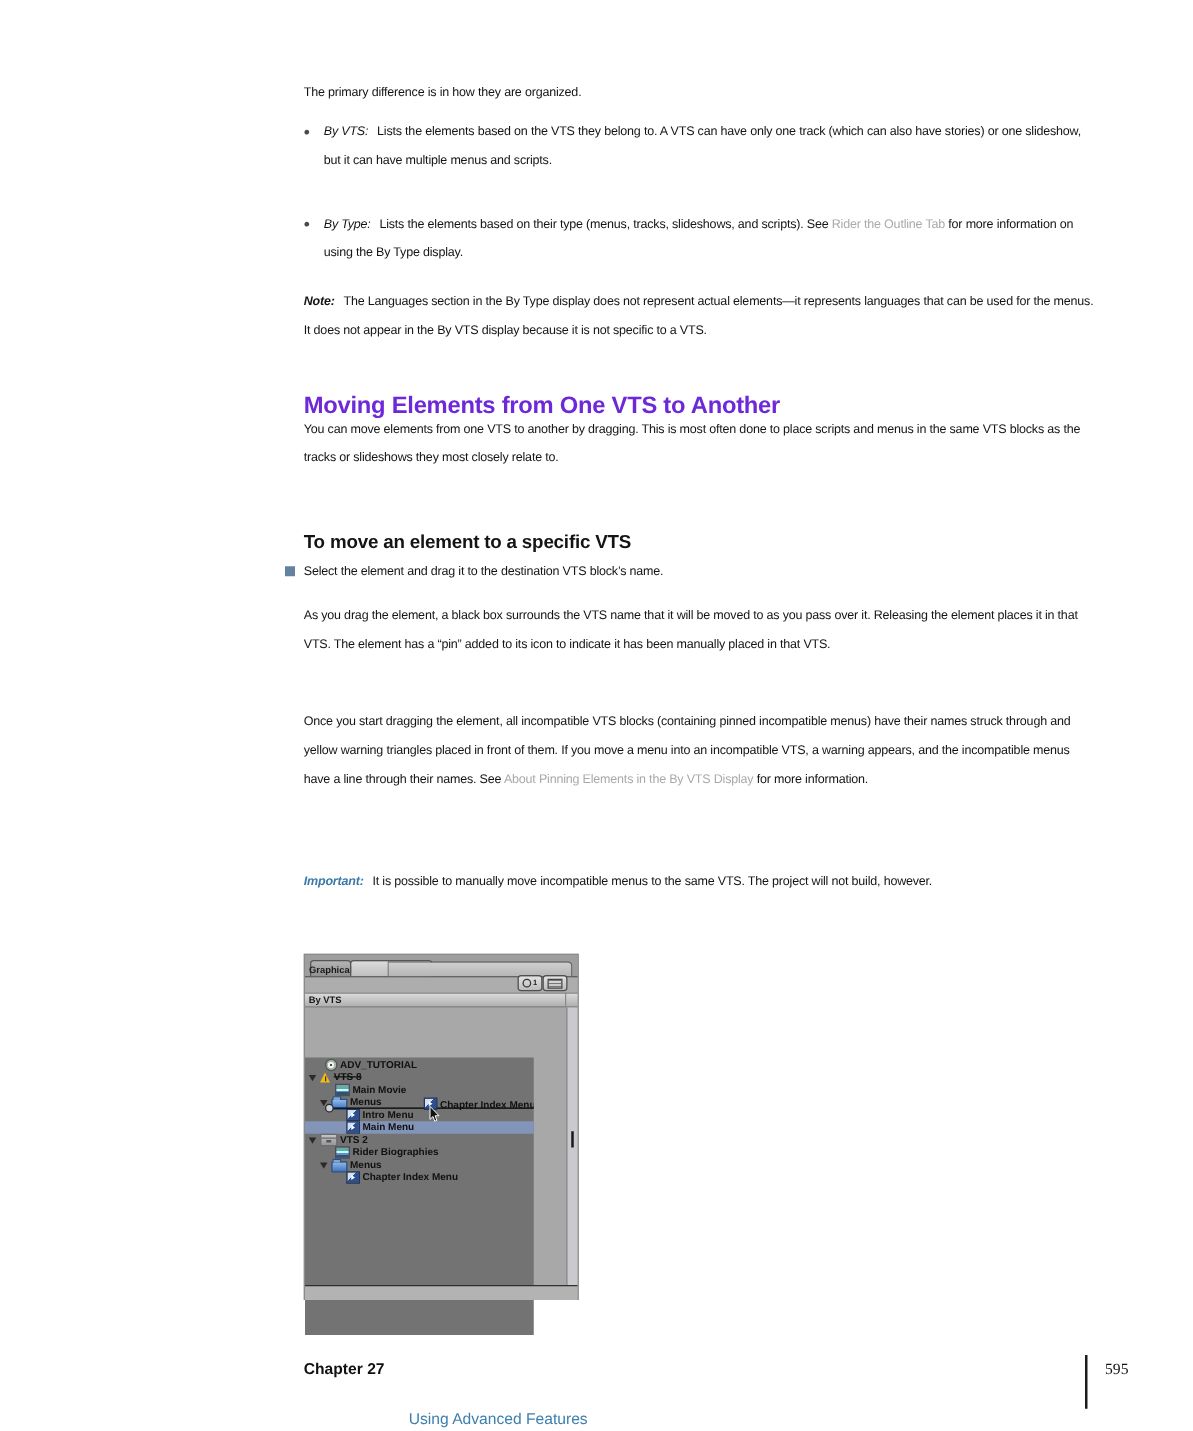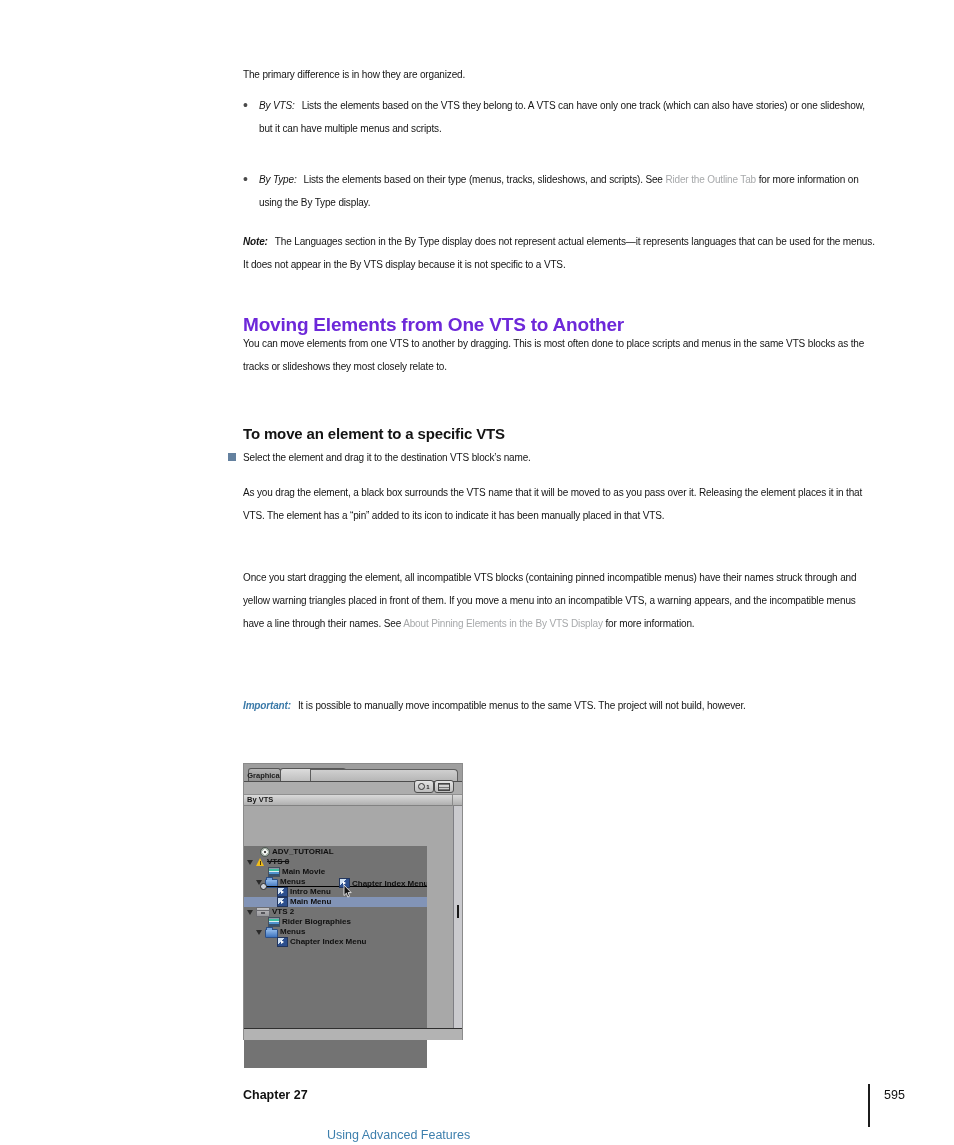--- a/index.html
+++ b/index.html
@@ -25,7 +25,7 @@
   .step .sq{flex:0 0 8px;width:8px;height:8px;background:#64819f;margin:7px 7px 0 0;}
   .footer-chapter{font-size:12.5px;font-weight:bold;color:#111;}
   .footer-link{font-size:12.5px;color:#3d7fad;cursor:pointer;margin-top:40px;}
-  .footer-num{font-size:12.5px;color:#111;}
+  .footer-num{font-size:12.5px;color:#111;font-family:Liberation Serif, serif;}
   .footer-rule{width:2px;height:43px;background:#1c1c1c;}
   
   .shot{left:243px;top:763px;width:218px;height:275px;background:#a8a8a8;border:1px solid #8b8b8b;

